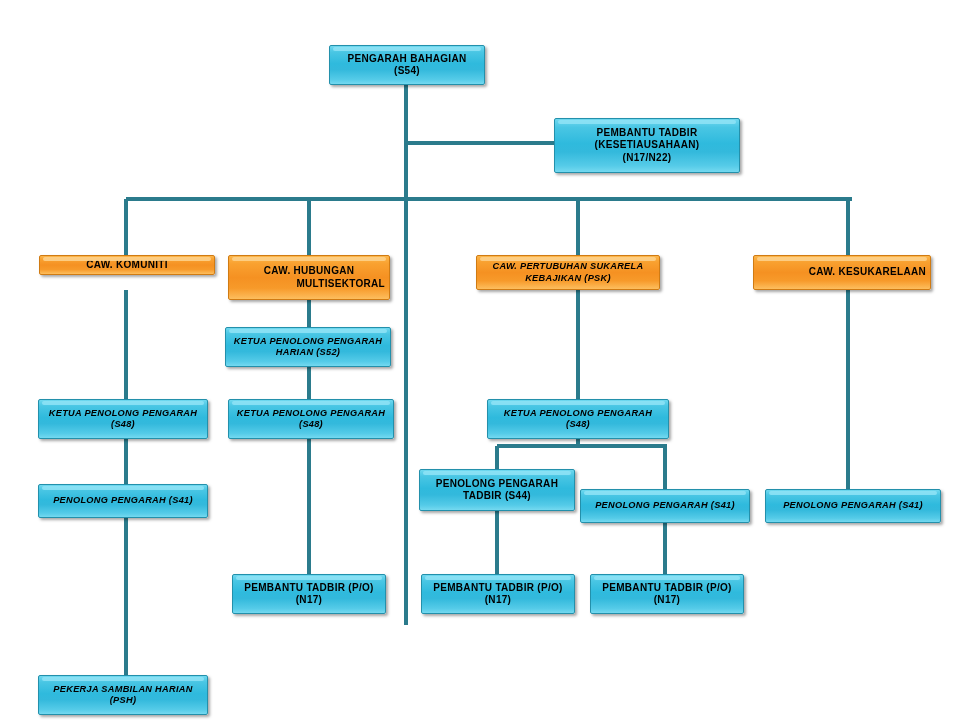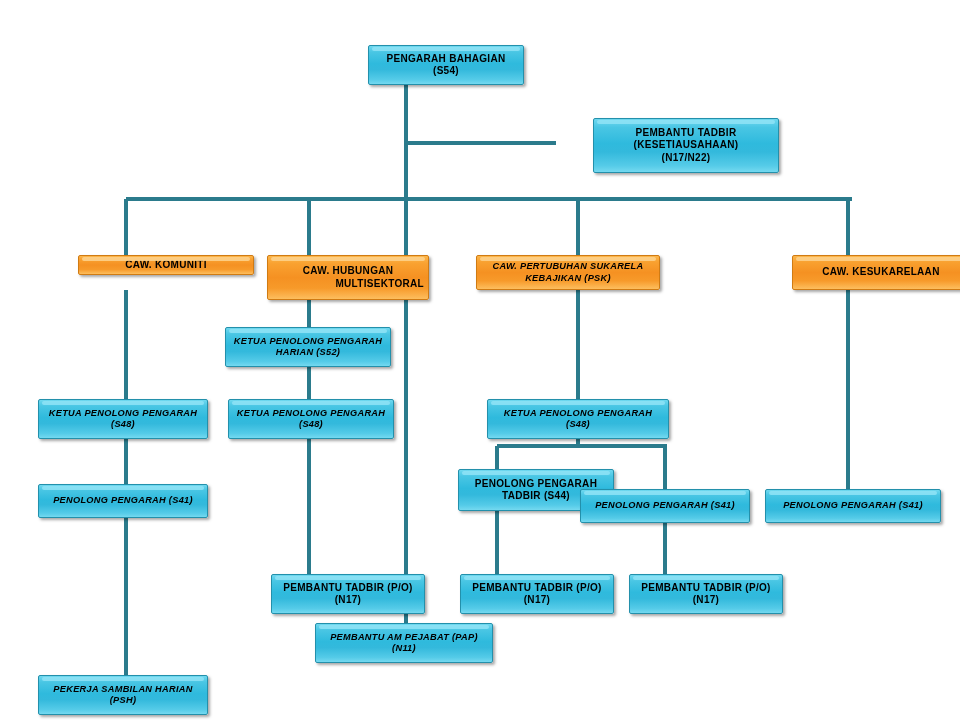--- a/index.html
+++ b/index.html
@@ -45,7 +45,7 @@
     content:"";position:absolute;left:3px;right:3px;top:1px;height:4px;
     background:#fdd08a;border-radius:2px;opacity:.9;pointer-events:none;
   }
-  .fs10{font-size:10px;margin-left:39px;}
+  .fs10{font-size:10px;}
   .fs9{font-size:9.2px;font-style:italic;}
 </style>
 </head>

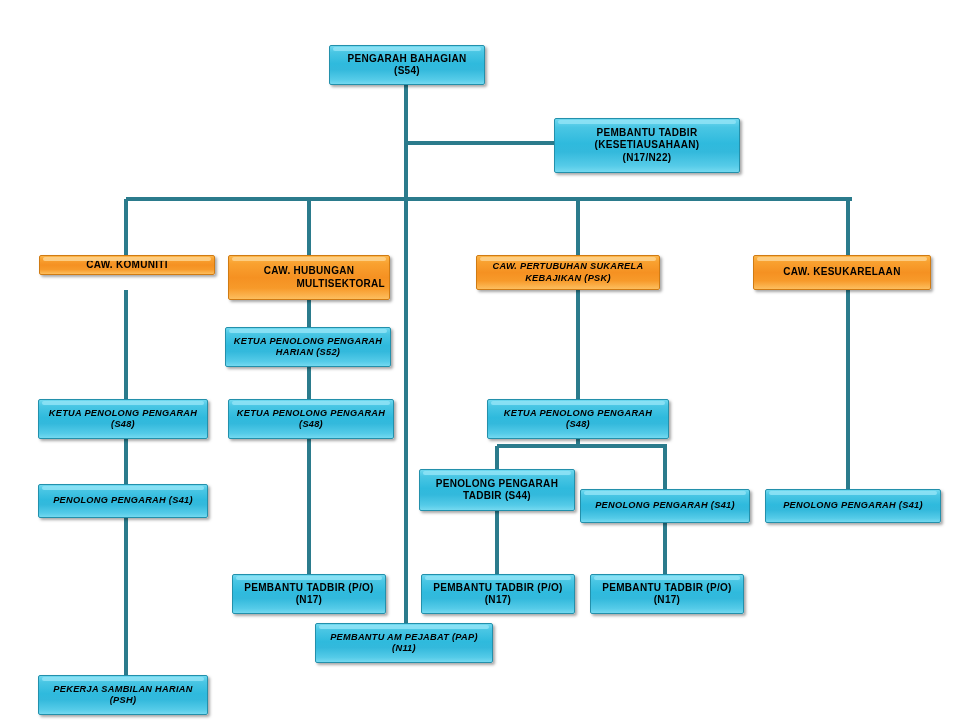--- a/index.html
+++ b/index.html
@@ -106,7 +106,7 @@
     </div>
     <div class="node orange fs10" style="left: 753px; top: 255px; width: 178px; height: 35px;">
       <span class="txt">
-        <span style="display: block;">CAW. KESUKARELAAN</span>
+        <span style="display: block; text-align: right;">CAW. KESUKARELAAN</span>
       </span>
     </div>
     <div class="node blue fs9" style="left: 225px; top: 327px; width: 166px; height: 40px;">

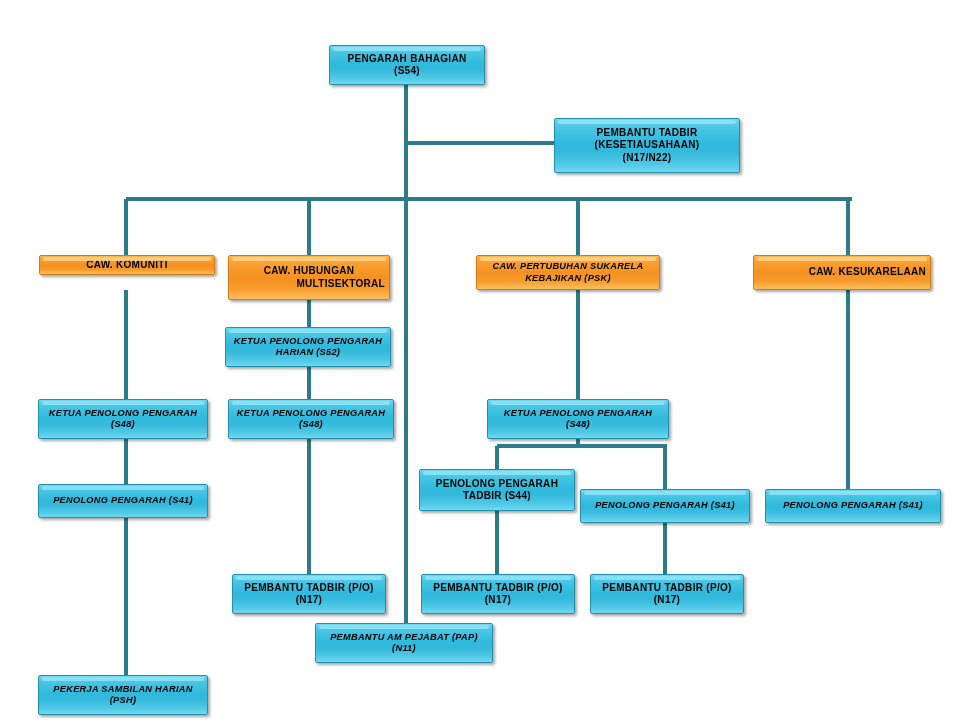--- a/index.html
+++ b/index.html
@@ -172,12 +172,6 @@
         <span style="display: block;">(N17)</span>
       </span>
     </div>
-    <div class="node blue fs9" style="left: 315px; top: 623px; width: 178px; height: 40px;">
-      <span class="txt">
-        <span style="display: block;">PEMBANTU  AM PEJABAT (PAP)</span>
-        <span style="display: block;">(N11)</span>
-      </span>
-    </div>
     <div class="node blue fs9" style="left: 38px; top: 675px; width: 170px; height: 40px;">
       <span class="txt">
         <span style="display: block;">PEKERJA  SAMBILAN  HARIAN</span>

